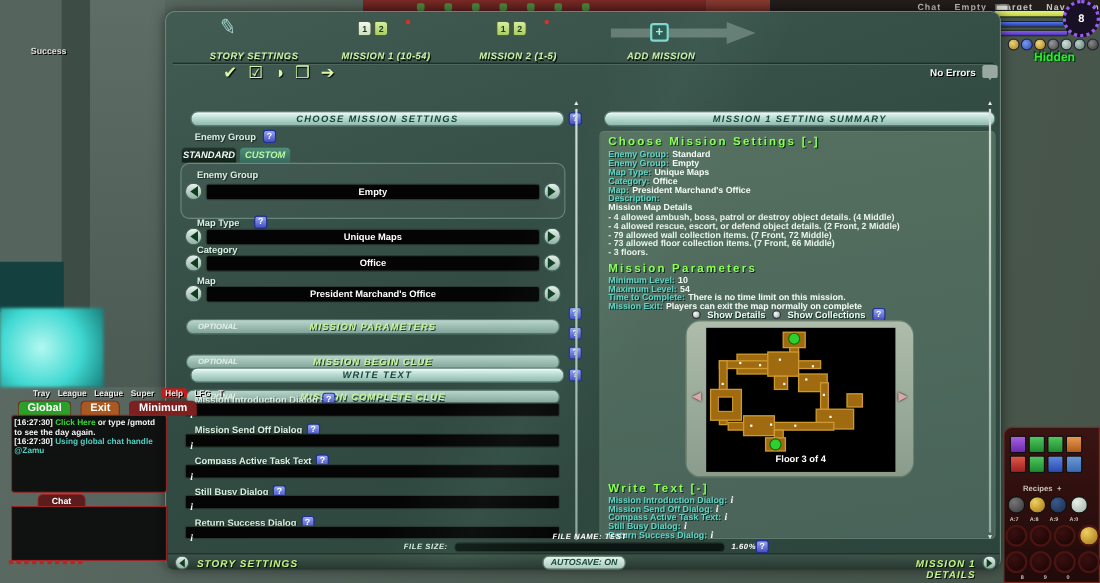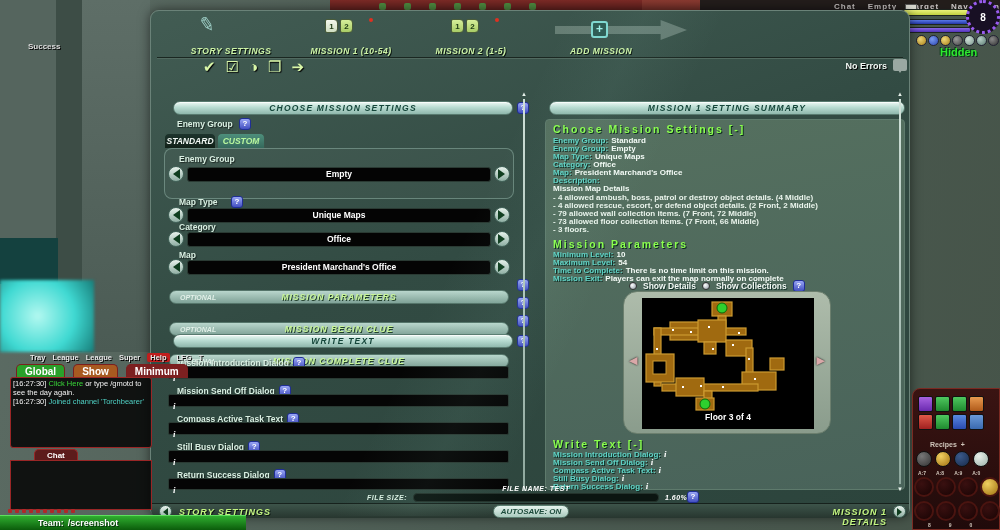--- a/index.html
+++ b/index.html
@@ -434,7 +434,7 @@
   </div>
   <div class="a f" style="left:16px;top:364px;gap:8px;z-index:6">
     <span class="chtab chG">Global</span>
-    <span class="chtab chH">Show</span>
+    <span class="chtab chH">Exit</span>
     <span class="chtab chC">Minimum</span>
   </div>
   <div class="a cbox">

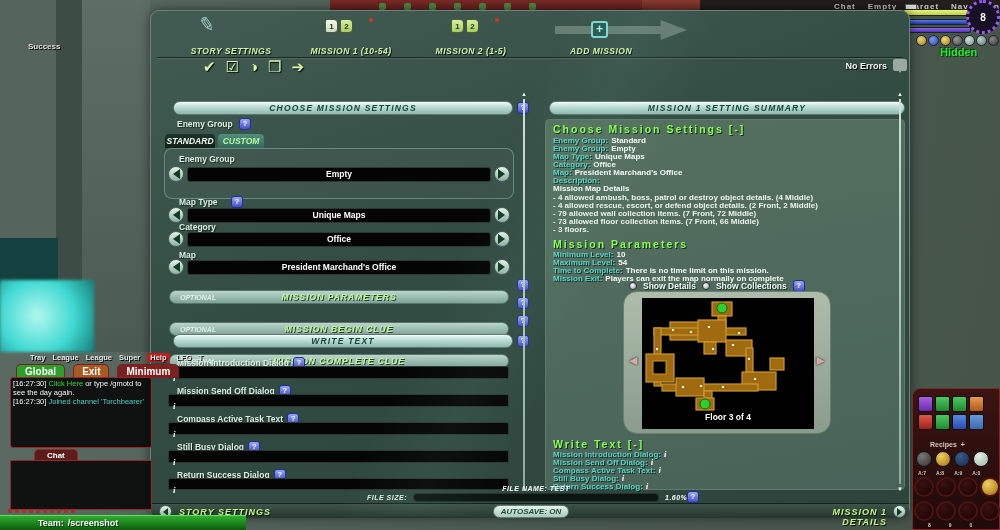--- a/index.html
+++ b/index.html
@@ -87,7 +87,7 @@
 .chtab{font-size:10px;font-weight:bold;color:#fff;border-radius:5px 5px 0 0;padding:1px 8px;border:1px solid #7a1f1f;border-bottom:none}
 .chG{background:#2aa02a}.chH{background:#a85a20}.chC{background:#7c2020}
 .cbox{left:10px;top:377px;width:142px;height:71px;background:rgba(3,3,3,.85);border:1px solid #992626;border-radius:3px;padding:2px;overflow:hidden;z-index:6}
-.cmsg{font-size:7.5px;line-height:8.8px;font-weight:normal}
+.cmsg{font-size:7.5px;line-height:8.8px;font-weight:bold}
 .ct{color:#f2f2f2}.clink{color:#39d839}.cteal{color:#4fd0c4}
 .chattab2{left:34px;top:449px;background:#5c1c1c;border:1px solid #992626;border-bottom:none;border-radius:5px 5px 0 0;color:#fff;font-size:8px;font-weight:bold;padding:1px 12px;z-index:6}
 .inputbox{left:10px;top:460px;width:142px;height:50px;background:rgba(3,3,3,.85);border:1px solid #992626;z-index:6}

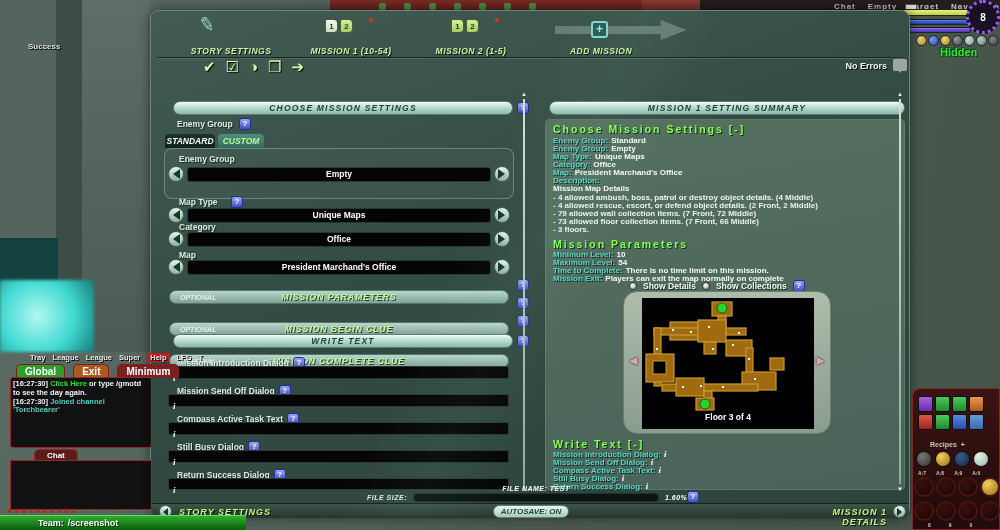--- a/index.html
+++ b/index.html
@@ -439,6 +439,7 @@
   </div>
   <div class="a cbox">
     <div class="cmsg"><span class="ct">[16:27:30]</span> <span class="clink">Click Here</span> <span class="ct">or type /gmotd to see the day again.</span></div>
+    <div class="cmsg"><span class="ct">[16:27:30]</span> <span class="cteal">Using global chat handle @Zamu</span></div>
     <div class="cmsg"><span class="ct">[16:27:30]</span> <span class="cteal">Joined channel 'Torchbearer'</span></div>
 
   </div>

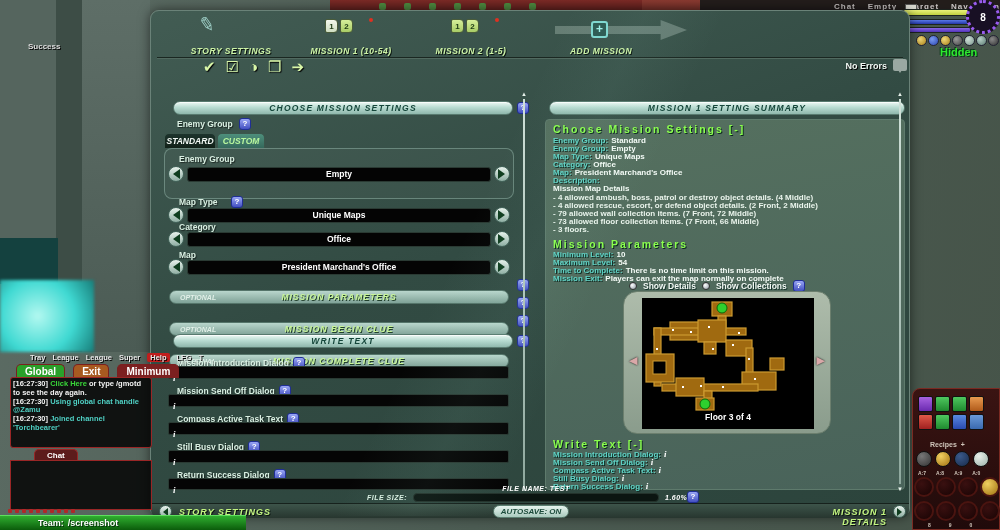--- a/index.html
+++ b/index.html
@@ -440,7 +440,6 @@
   <div class="a cbox">
     <div class="cmsg"><span class="ct">[16:27:30]</span> <span class="clink">Click Here</span> <span class="ct">or type /gmotd to see the day again.</span></div>
     <div class="cmsg"><span class="ct">[16:27:30]</span> <span class="cteal">Using global chat handle @Zamu</span></div>
-    <div class="cmsg"><span class="ct">[16:27:30]</span> <span class="cteal">Joined channel 'Torchbearer'</span></div>
 
   </div>
   <div class="a chattab2">Chat</div>

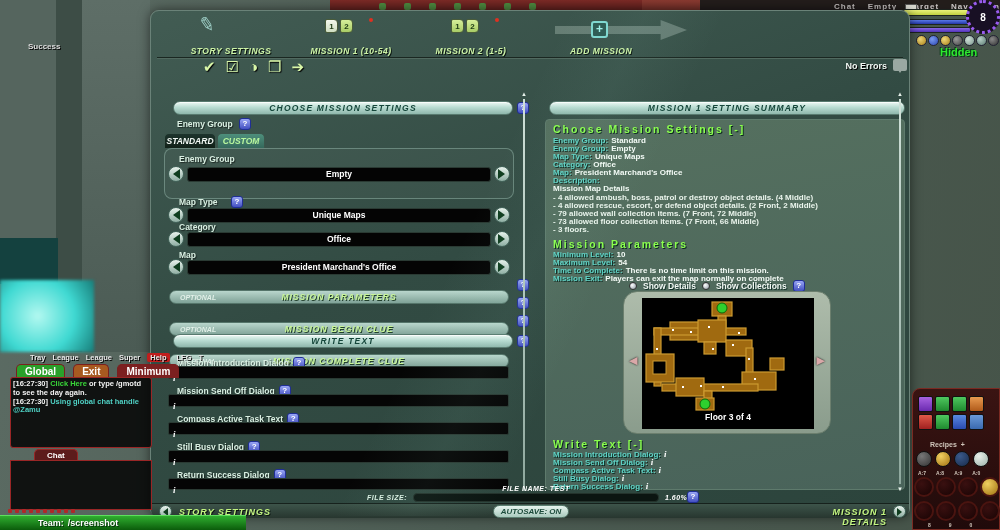--- a/index.html
+++ b/index.html
@@ -456,10 +456,6 @@
       <span class="emote"></span>
       <span class="emote"></span>
   </div>
-  <div class="a teambar">
-    <span class="teamlbl">Team:</span>
-    <span class="teamlbl">/screenshot</span>
-  </div>
 
   <div class="a trayp"></div>
   <div class="a" style="left:918px;top:396px;display:grid;grid-template-columns:repeat(4,15px);gap:2px">

